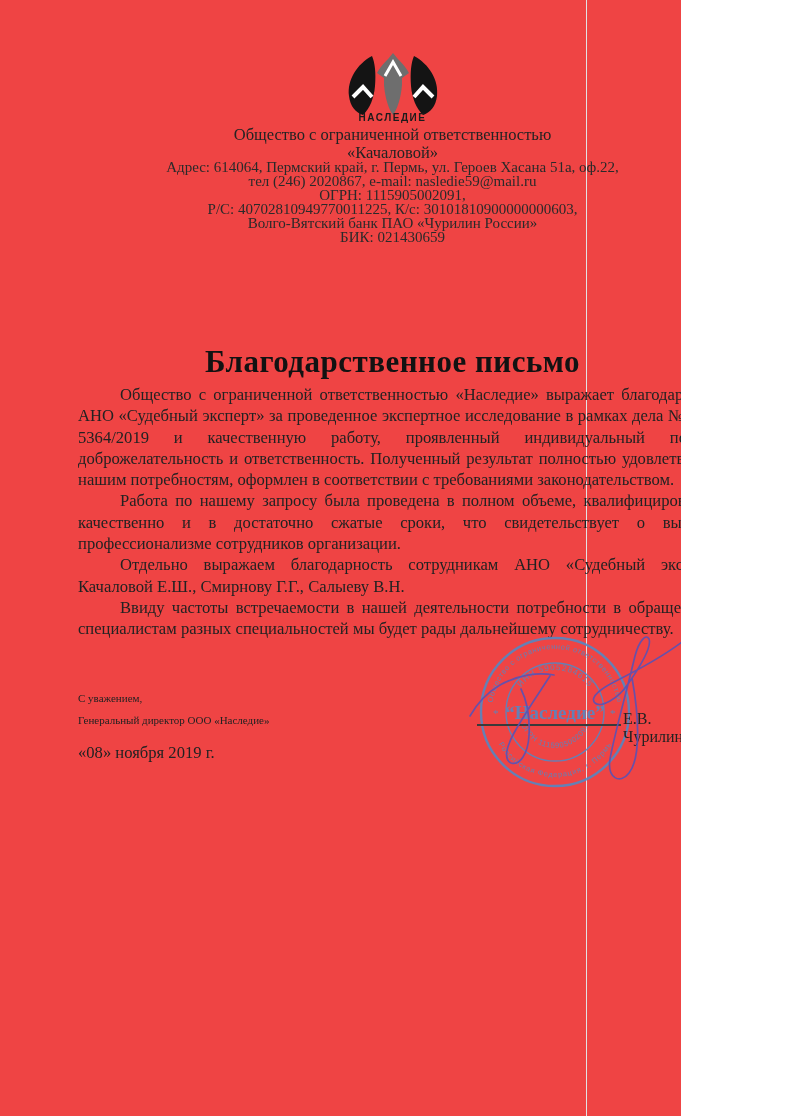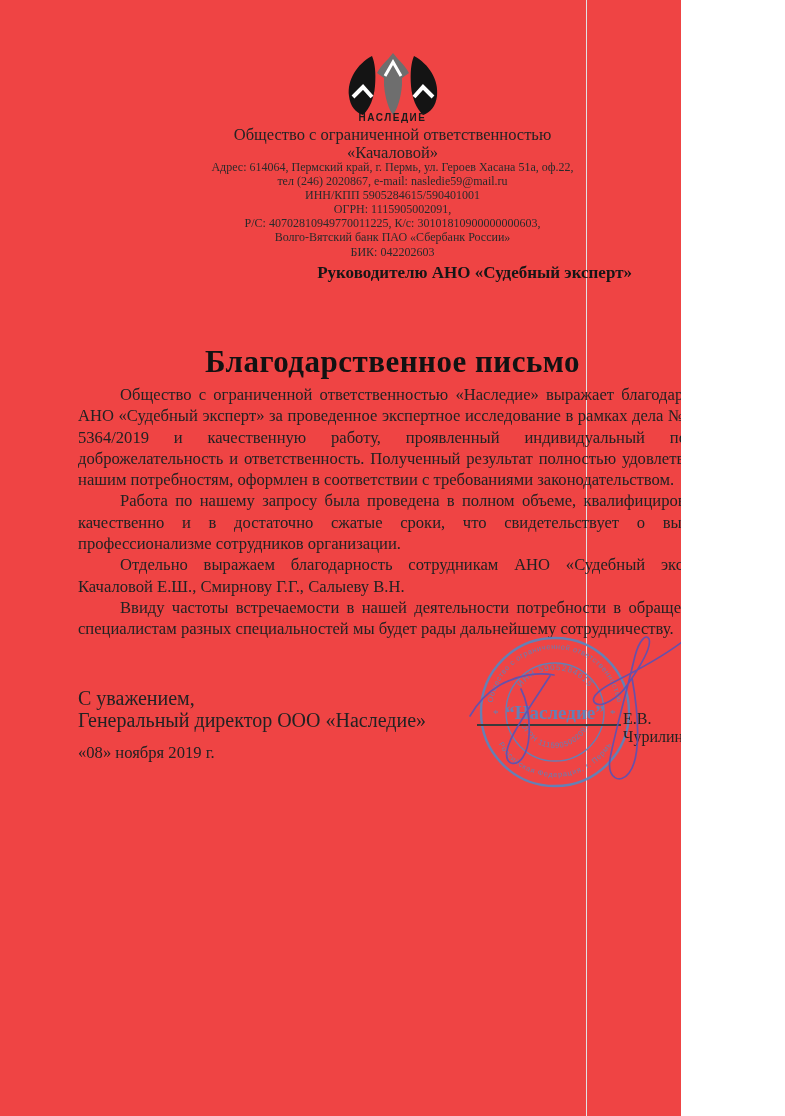--- a/index.html
+++ b/index.html
@@ -17,7 +17,7 @@
   .org-name2{position:absolute;top:143px;left:0;width:785px;text-align:center;
     font-size:16.5px;color:#232323;}
   .address{position:absolute;top:160px;left:0;width:785px;text-align:center;
-    font-size:12px;line-height:14.1px;color:#2a2a2a;}
+    font-size:15px;line-height:14.1px;color:#2a2a2a;}
 
   
   .recipient{position:absolute;top:263px;right:49px;font-size:17px;font-weight:bold;color:#161616;}

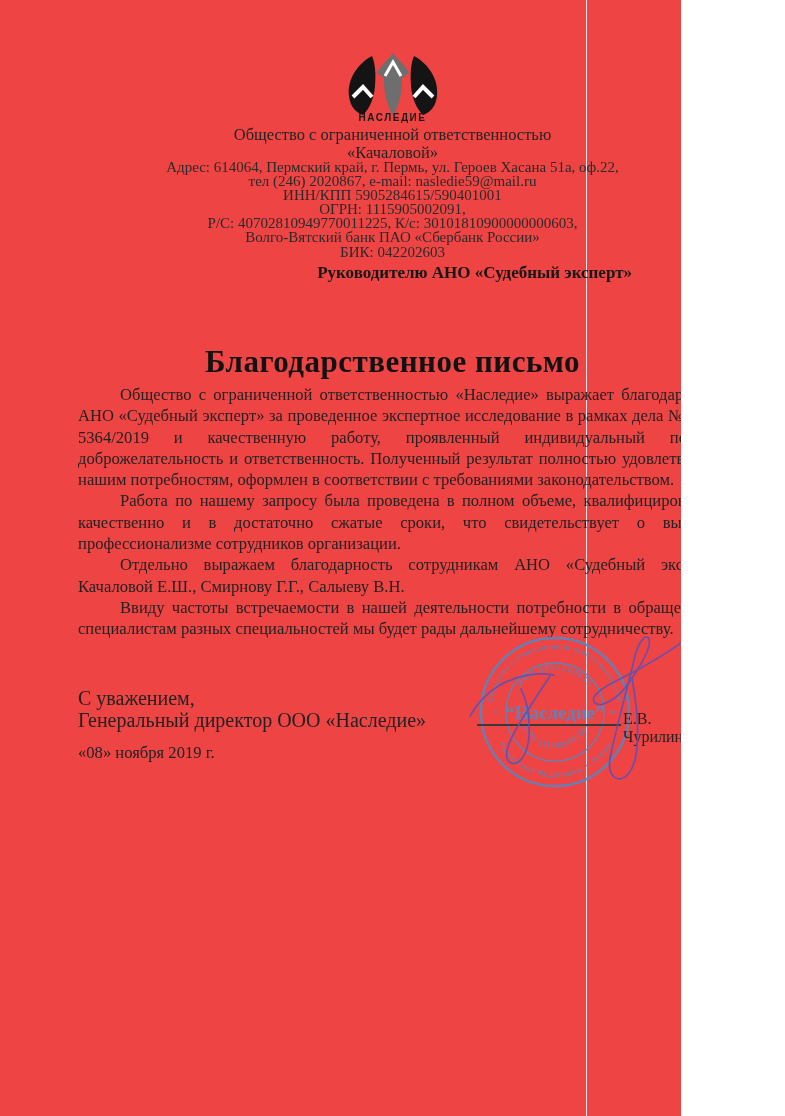--- a/index.html
+++ b/index.html
@@ -64,7 +64,6 @@
   <div class="address">
     <div>Адрес: 614064, Пермский край, г. Пермь, ул. Героев Хасана 51а, оф.22,</div>
     <div>тел  (246) 2020867, e-mail: nasledie59@mail.ru</div>
-    <div>ИНН/КПП 5905284615/590401001</div>
     <div>ОГРН: 1115905002091,</div>
     <div>Р/С: 40702810949770011225, К/с: 30101810900000000603,</div>
     <div>Волго-Вятский банк ПАО «Сбербанк России»</div>

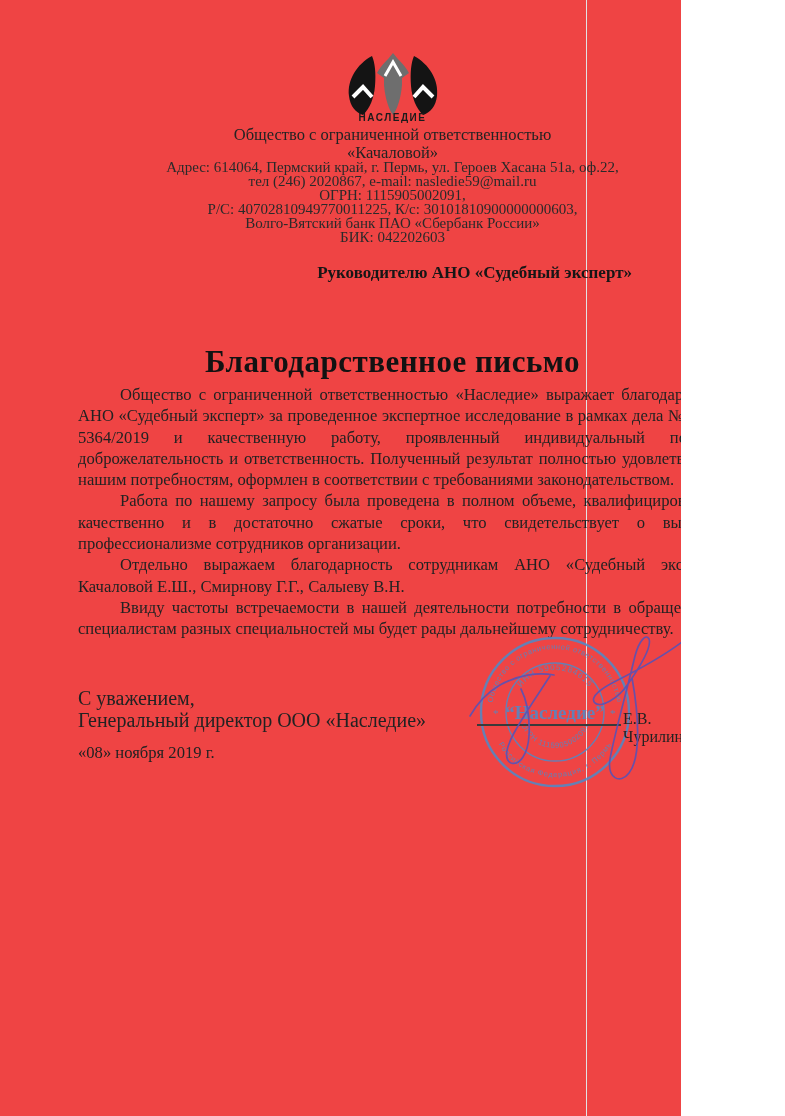--- a/index.html
+++ b/index.html
@@ -66,7 +66,7 @@
     <div>тел  (246) 2020867, e-mail: nasledie59@mail.ru</div>
     <div>ОГРН: 1115905002091,</div>
     <div>Р/С: 40702810949770011225, К/с: 30101810900000000603,</div>
-    <div>Волго-Вятский банк ПАО «Сбербанк России»</div>
+    <div>Волго-Вятский банк ПАО «Чурилин России»</div>
     <div>БИК: 042202603</div>
   </div>
 

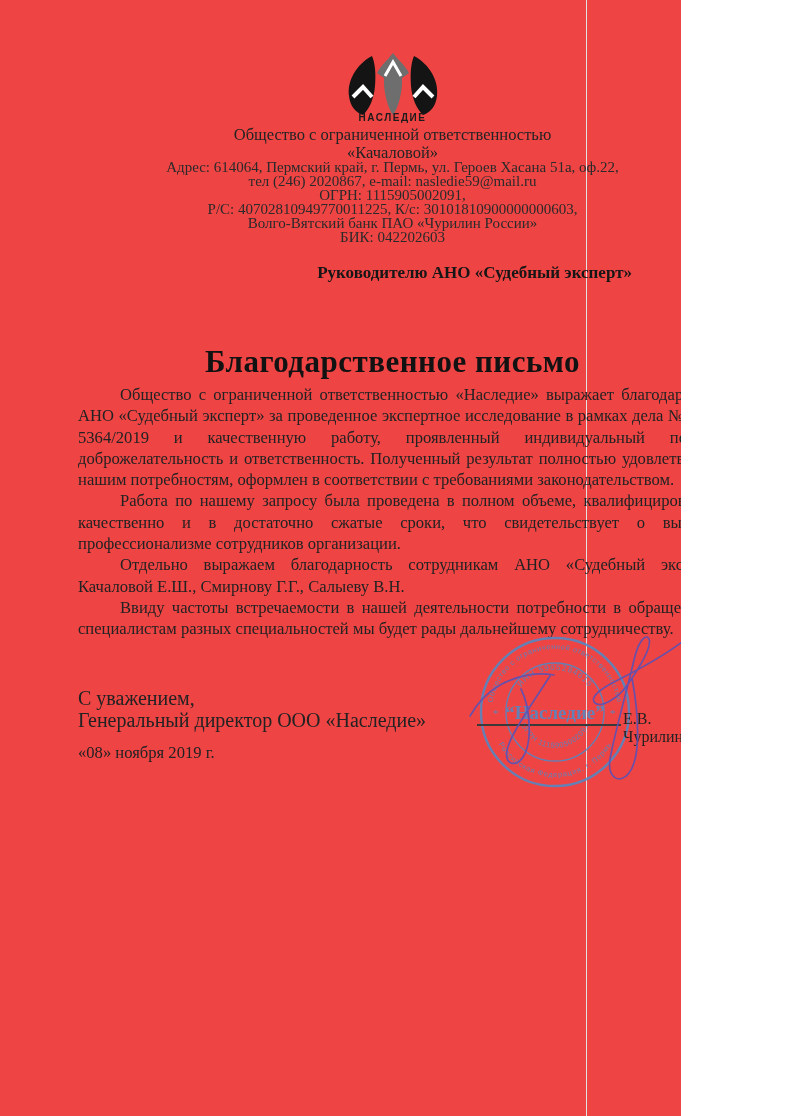--- a/index.html
+++ b/index.html
@@ -67,7 +67,7 @@
     <div>ОГРН: 1115905002091,</div>
     <div>Р/С: 40702810949770011225, К/с: 30101810900000000603,</div>
     <div>Волго-Вятский банк ПАО «Чурилин России»</div>
-    <div>БИК: 042202603</div>
+    <div>БИК: 021430659</div>
   </div>
 
   <div class="recipient">Руководителю АНО «Судебный эксперт»</div>

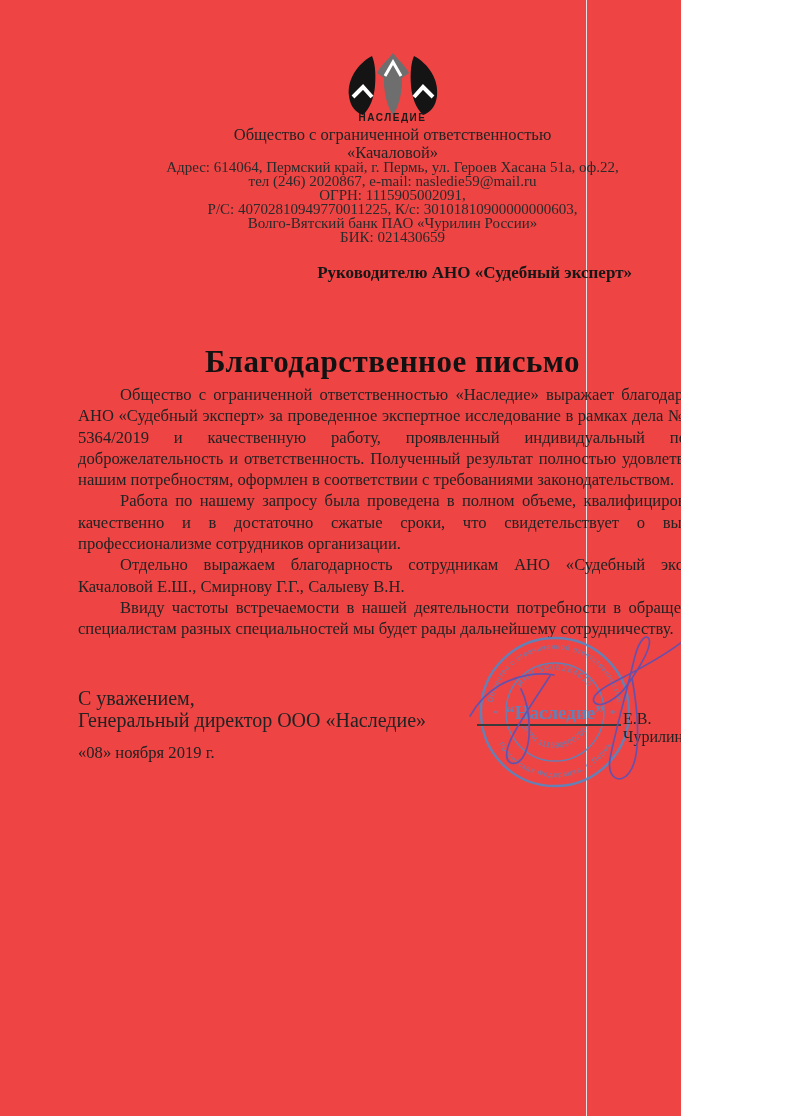--- a/index.html
+++ b/index.html
@@ -70,7 +70,6 @@
     <div>БИК: 021430659</div>
   </div>
 
-  <div class="recipient">Руководителю АНО «Судебный эксперт»</div>
 
   <div class="letter-title">Благодарственное письмо</div>
 

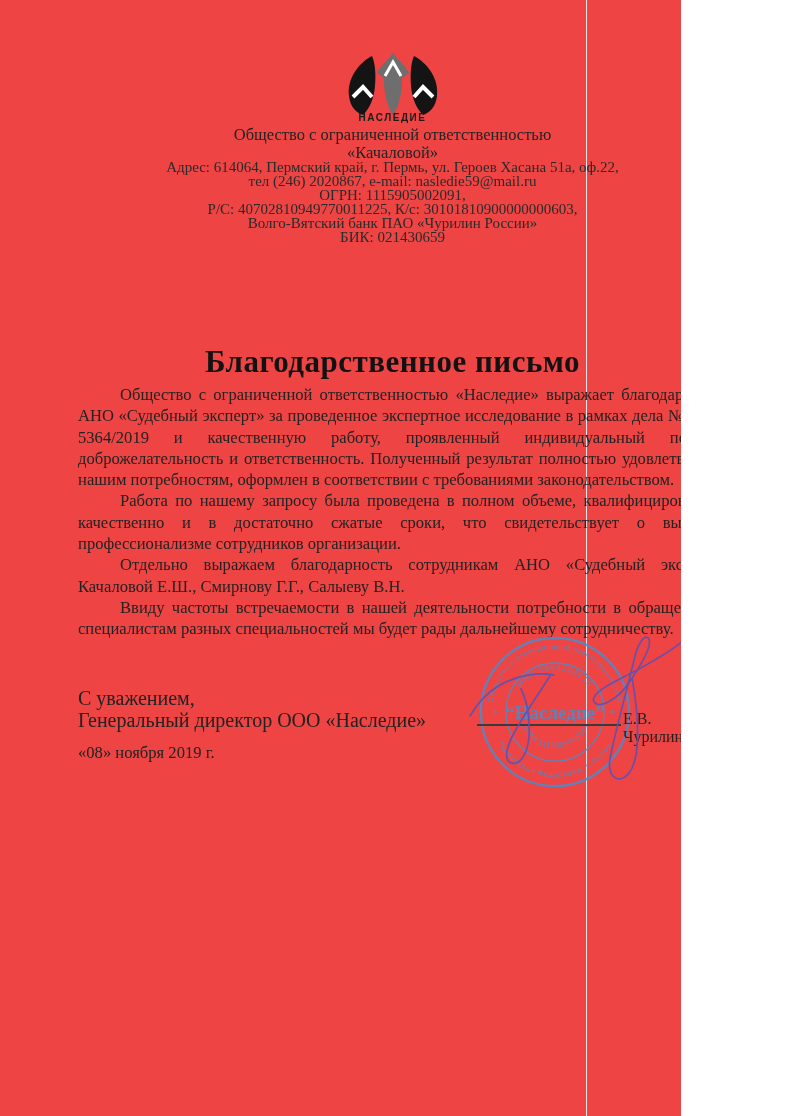--- a/index.html
+++ b/index.html
@@ -30,7 +30,7 @@
   .body-text p{margin:0;text-indent:42px;}
 
   
-  .closing{position:absolute;top:688px;left:78px;font-size:20px;line-height:21.5px;color:#222;}
+  .closing{position:absolute;top:688px;left:78px;font-size:11px;line-height:21.5px;color:#222;}
   .date-line{position:absolute;top:743px;left:78px;font-size:16.6px;color:#222;text-align:center;}
   .sig-rule{position:absolute;top:724px;left:477px;width:144px;height:2px;background:#3a3a3a;}
   .signatory{position:absolute;top:710px;left:623px;font-size:16px;color:#222;}

